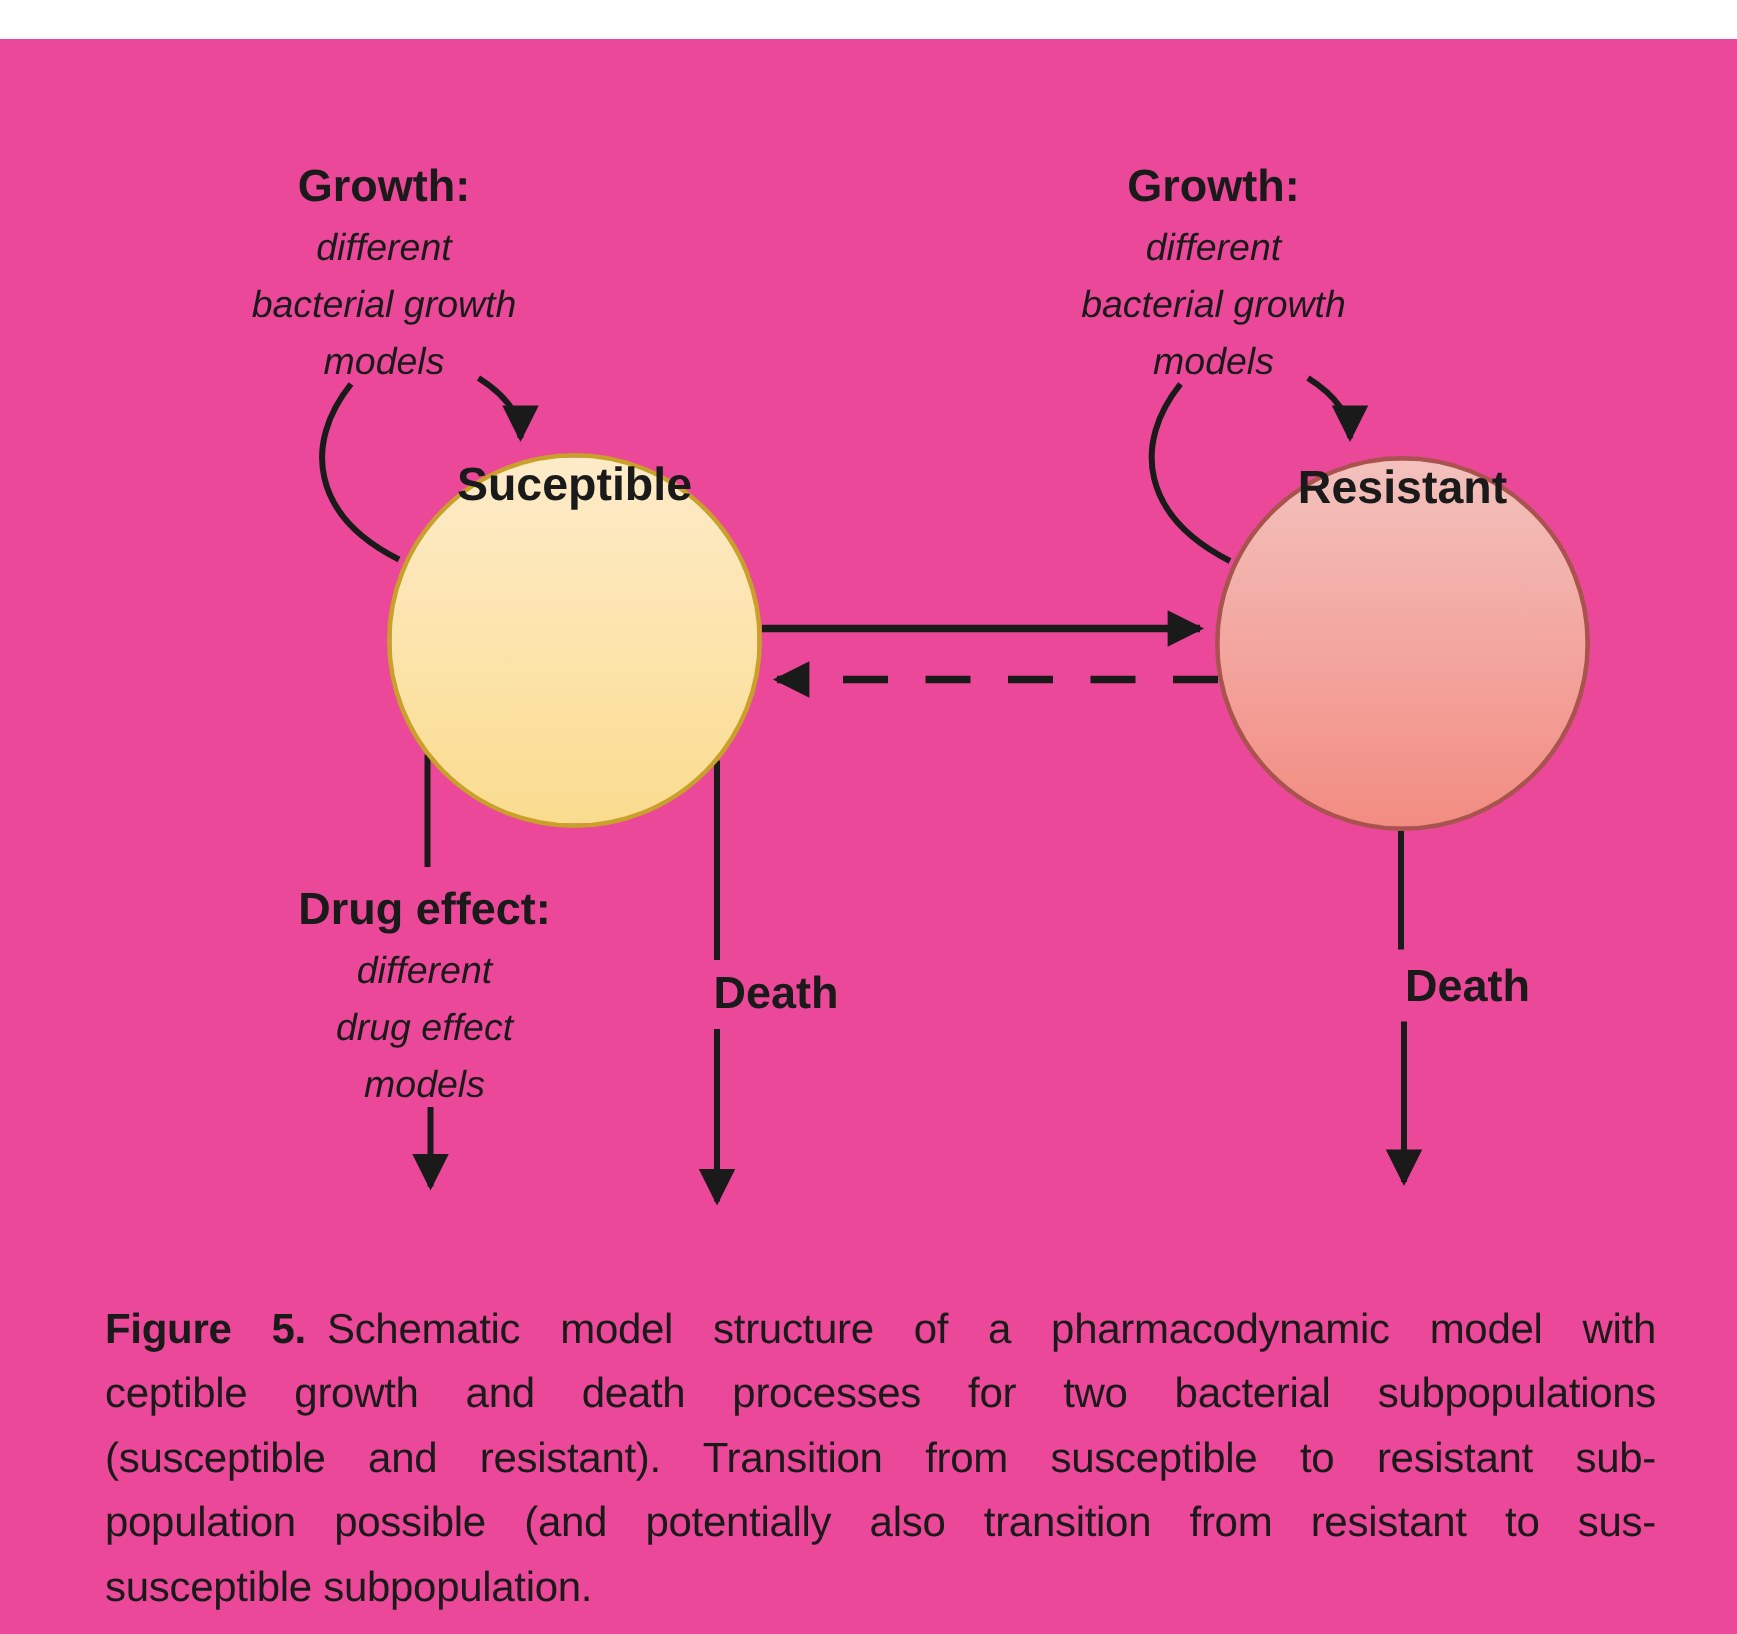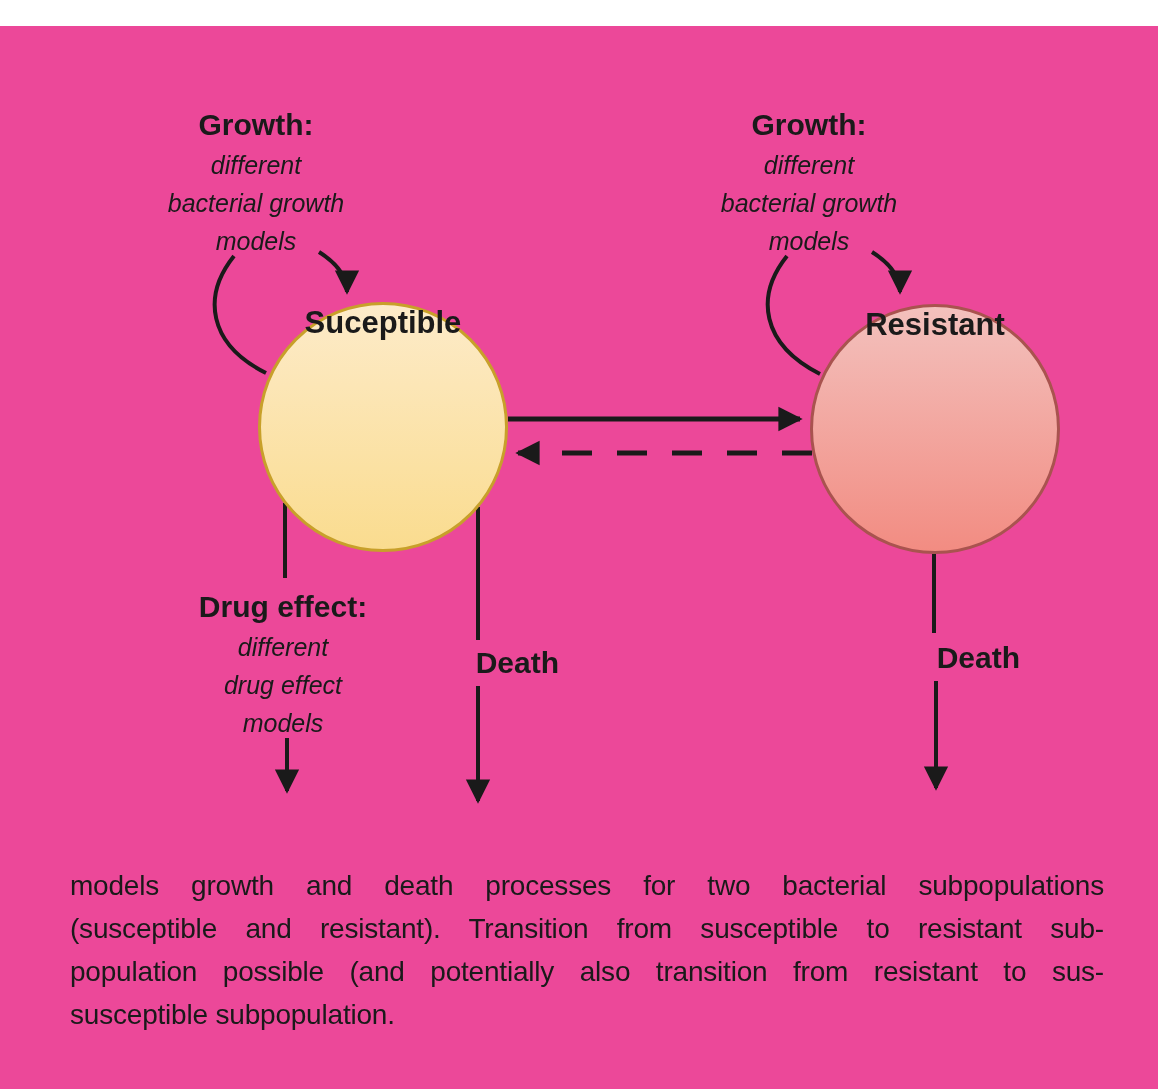--- a/index.html
+++ b/index.html
@@ -118,6 +118,9 @@
   <div class="death" style="left:850px;top:615px;">Death</div>
 
   <div class="caption">
+    <div class="cap-line">
+      <span class="cap-fig">Figure 5.</span><span>Schematic model structure of a pharmacodynamic model with</span>
+    </div>
     <div class="cap-line">models growth and death processes for two bacterial subpopulations</div>
     <div class="cap-line">(susceptible and resistant). Transition from susceptible to resistant sub-</div>
     <div class="cap-line">population possible (and potentially also transition from resistant to sus-</div>

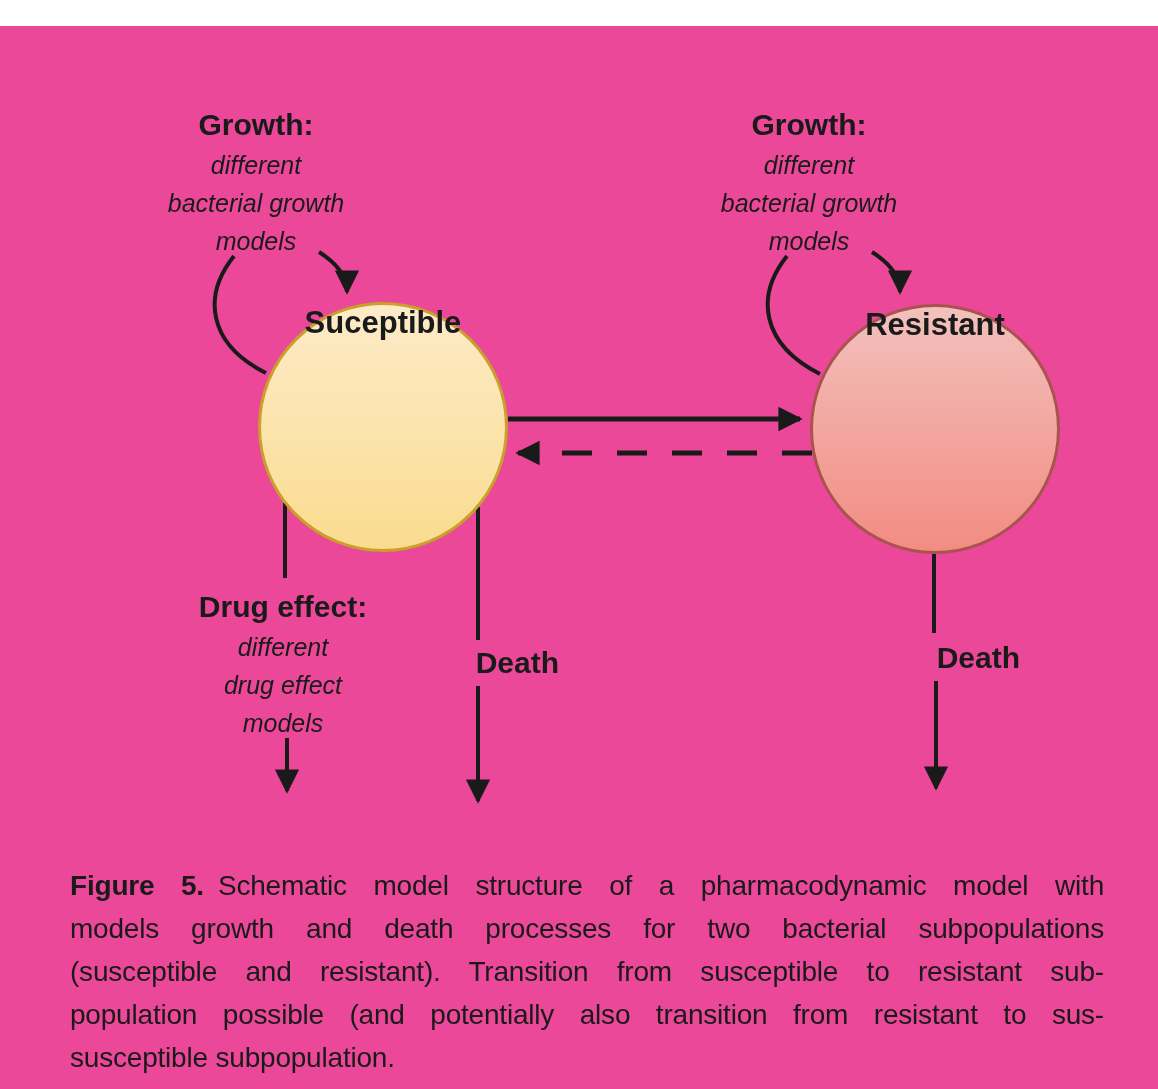--- a/index.html
+++ b/index.html
@@ -121,7 +121,7 @@
     <div class="cap-line">
       <span class="cap-fig">Figure 5.</span><span>Schematic model structure of a pharmacodynamic model with</span>
     </div>
-    <div class="cap-line">models growth and death processes for two bacterial subpopulations</div>
+    <div class="cap-line">ceptible growth and death processes for two bacterial subpopulations</div>
     <div class="cap-line">(susceptible and resistant). Transition from susceptible to resistant sub-</div>
     <div class="cap-line">population possible (and potentially also transition from resistant to sus-</div>
     <div class="cap-line last">susceptible subpopulation.</div>

